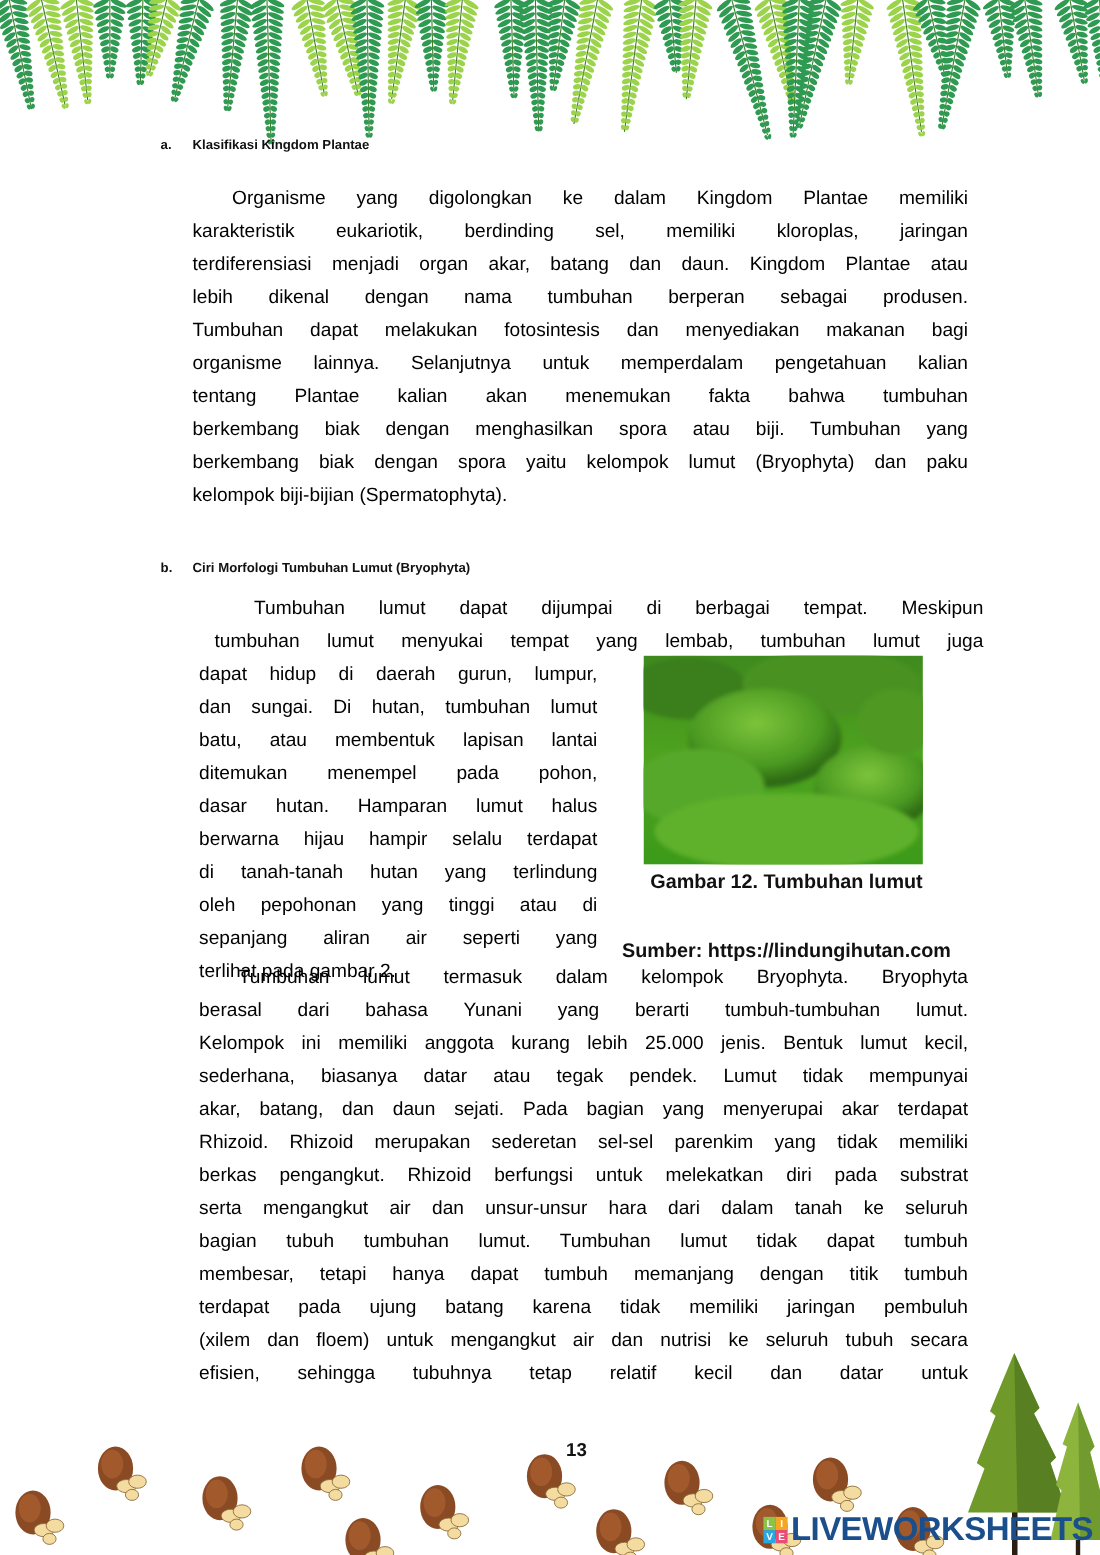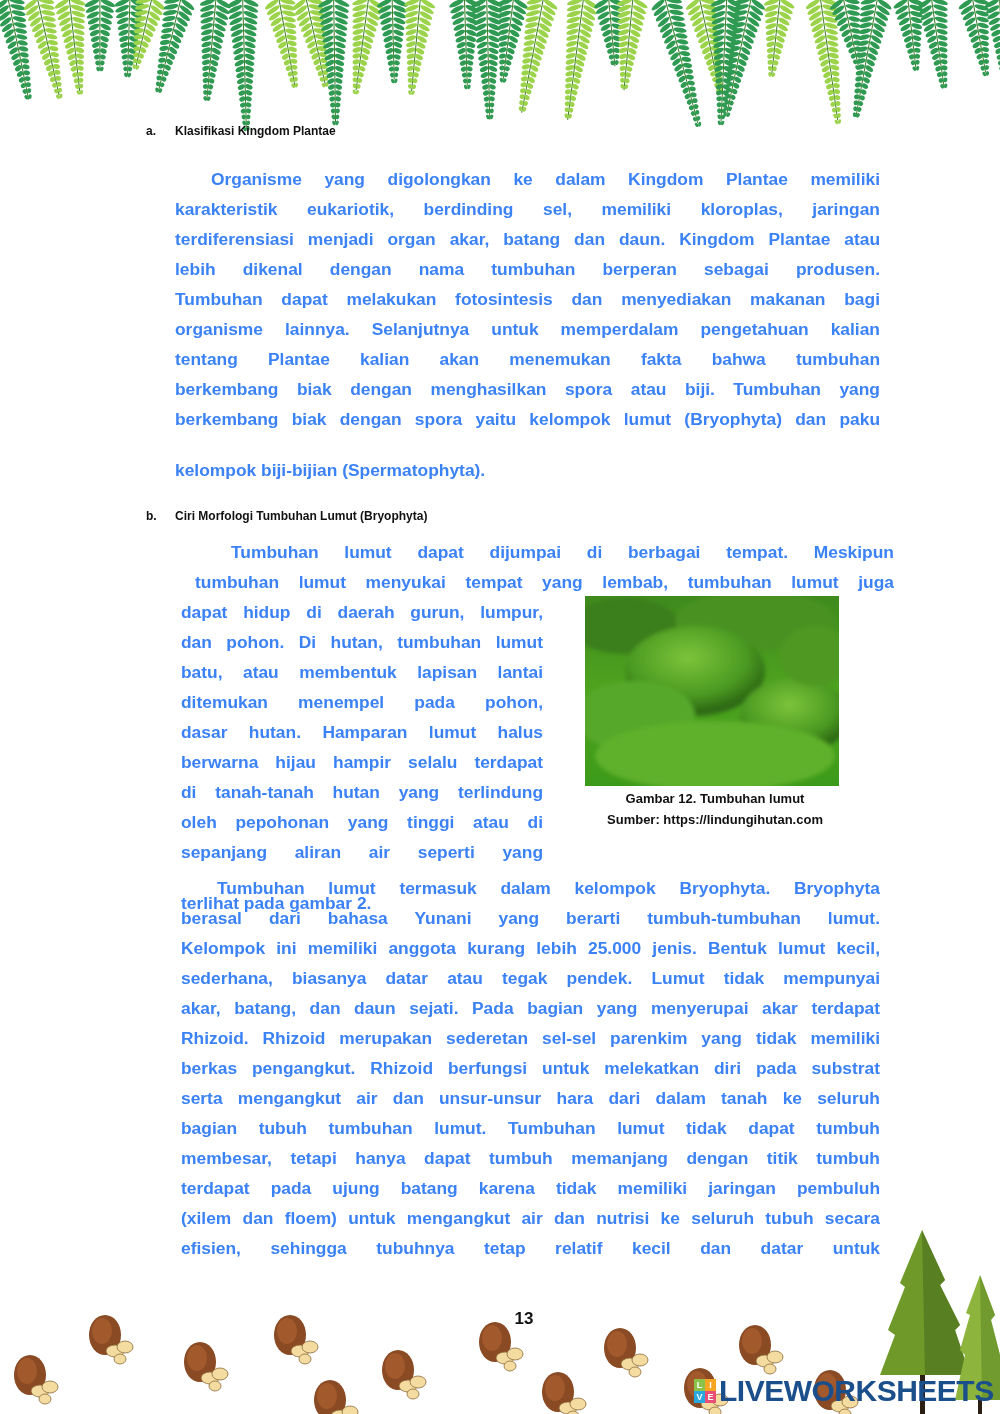--- a/index.html
+++ b/index.html
@@ -11,7 +11,7 @@
 
   .heading { position:absolute; left:146px; font-weight:bold; font-size:12px; color:#111; }
   .heading .num { display:inline-block; width:29px; }
-  .para { position:absolute; font-size:17.4px; line-height:30px; text-align:justify; color:#3b82f6;font-weight:bold; }
+  .para { position:absolute; font-size:17.4px; line-height:30px; text-align:justify; color:#000000; }
   .line { display:block; text-align:justify; text-align-last:justify; white-space:nowrap; }
   .line.last { text-align-last:left;margin-top:21px; }
 

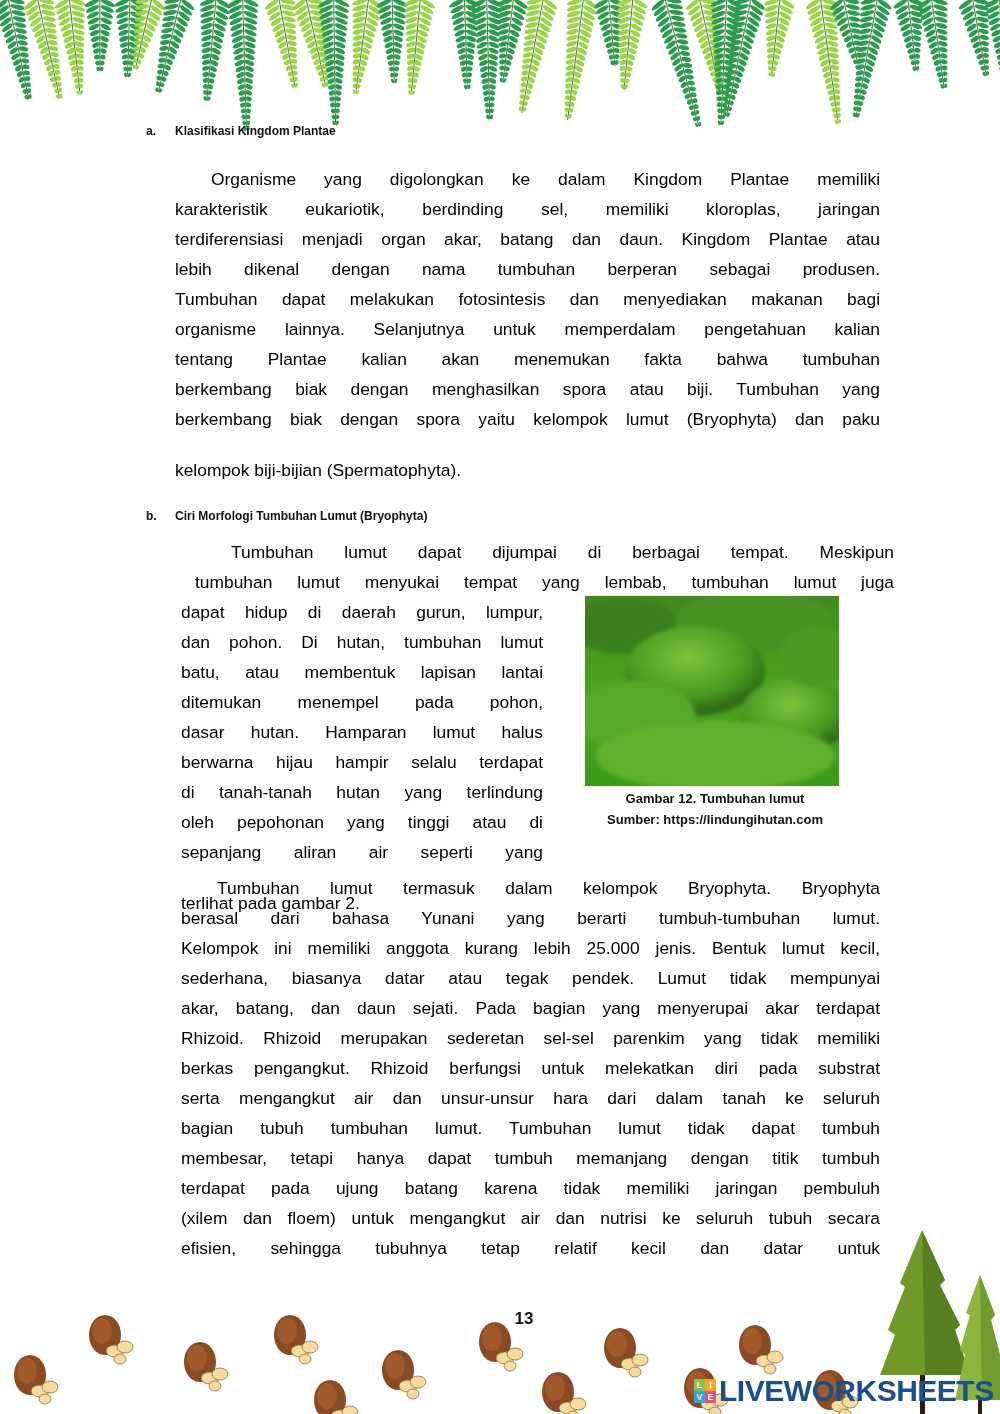--- a/index.html
+++ b/index.html
@@ -13,7 +13,7 @@
   .heading .num { display:inline-block; width:29px; }
   .para { position:absolute; font-size:17.4px; line-height:30px; text-align:justify; color:#000000; }
   .line { display:block; text-align:justify; text-align-last:justify; white-space:nowrap; }
-  .line.last { text-align-last:left;margin-top:21px; }
+  .line.last { text-align-last:left; }
 
   #sec-a-heading { top:124px; }
   #sec-a-body { left:175px; top:164px; width:705px; }

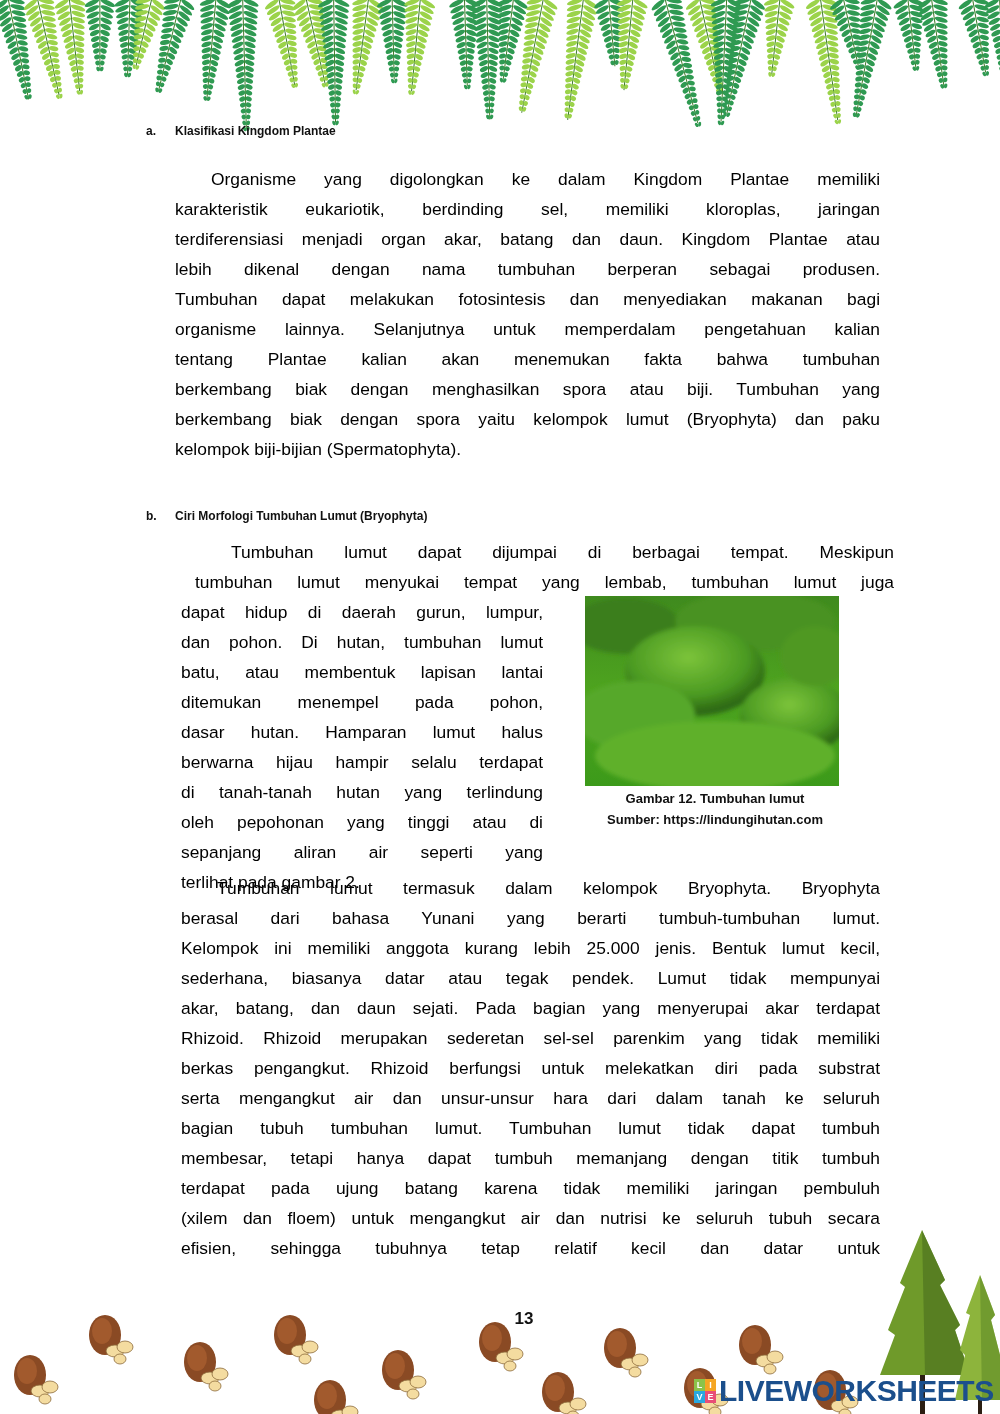--- a/index.html
+++ b/index.html
@@ -1268,7 +1268,7 @@
   </div>
 <div class="para" id="sec-b-wrap">
     <span class="line">dapat hidup di daerah gurun, lumpur,</span>
-    <span class="line">dan pohon. Di hutan, tumbuhan lumut</span>
+    <span class="line">dan sungai. Di hutan, tumbuhan lumut</span>
     <span class="line">batu, atau membentuk lapisan lantai</span>
     <span class="line">ditemukan menempel pada pohon,</span>
     <span class="line">dasar hutan. Hamparan lumut halus</span>

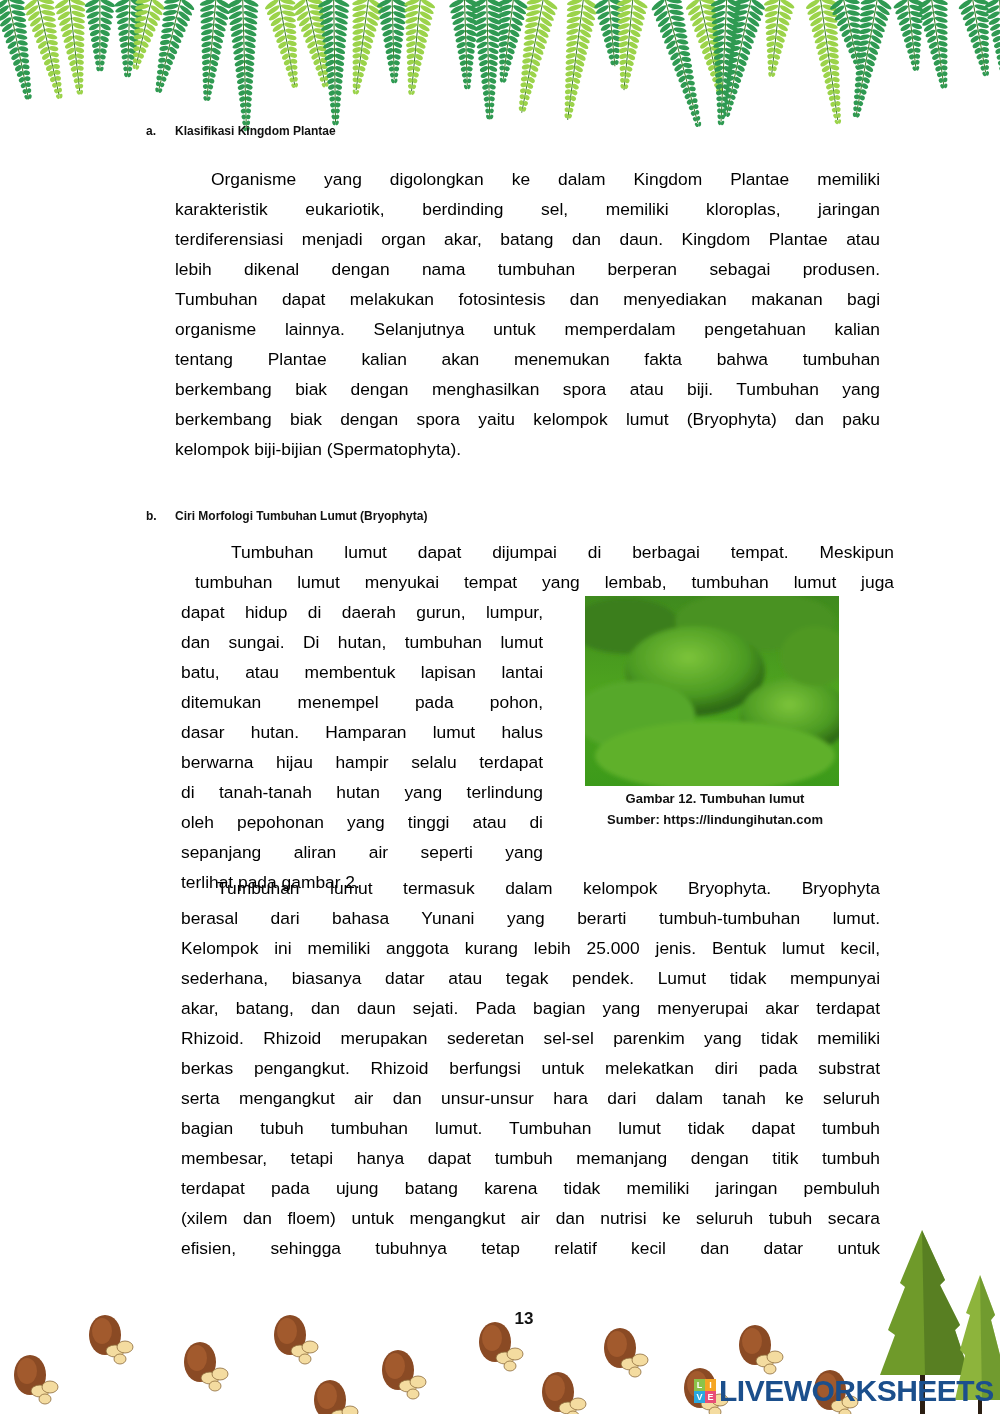--- a/index.html
+++ b/index.html
@@ -23,7 +23,7 @@
   #sec-b-body2 { left:181px; top:873px; width:699px; }
 
   .figure { position:absolute; left:585px; top:596px; width:254px; height:190px; }
-  .caption { position:absolute; left:565px; width:300px; text-align:center; font-weight:bold; font-size:13px; color:#111; }
+  .caption { position:absolute; left:565px; width:300px; text-align:center; font-weight:bold; font-size:18px; color:#111; }
   #cap1 { top:791px; }
   #cap2 { top:812px; }
 

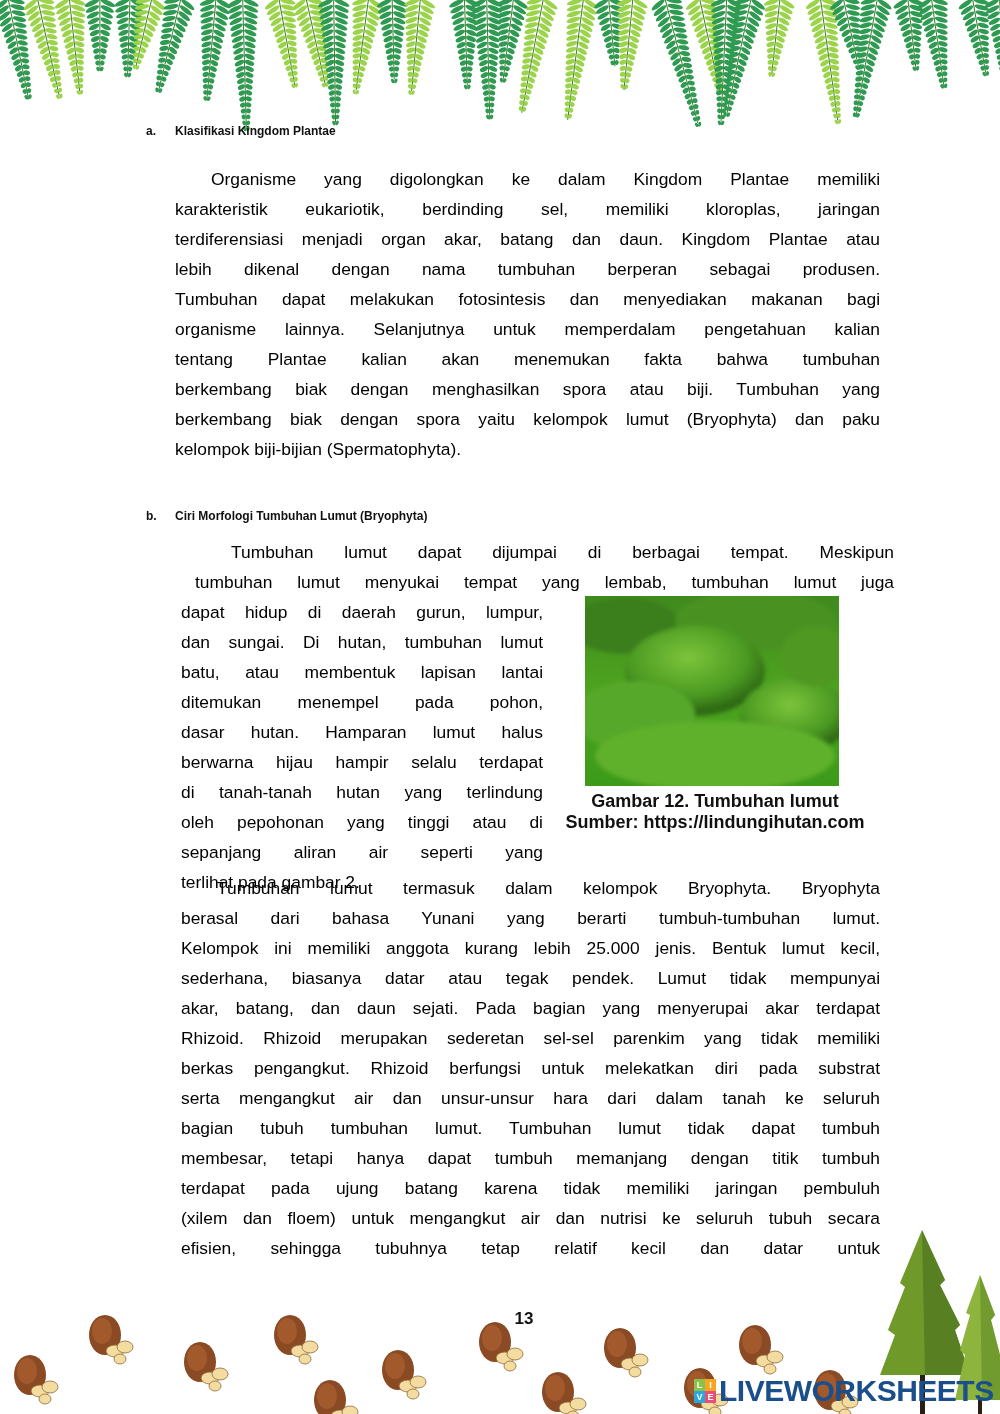--- a/index.html
+++ b/index.html
@@ -25,7 +25,7 @@
   .figure { position:absolute; left:585px; top:596px; width:254px; height:190px; }
   .caption { position:absolute; left:565px; width:300px; text-align:center; font-weight:bold; font-size:18px; color:#111; }
   #cap1 { top:791px; }
-  #cap2 { top:812px; }
+  #cap2 { top:854px; }
 
   .page-num { position:absolute; left:504px; top:1309px; width:40px; text-align:center; font-weight:bold; font-size:17px; color:#111; }
   .lw-logo { position:absolute; left:694px; top:1374px; height:34px; display:flex; align-items:center; }

